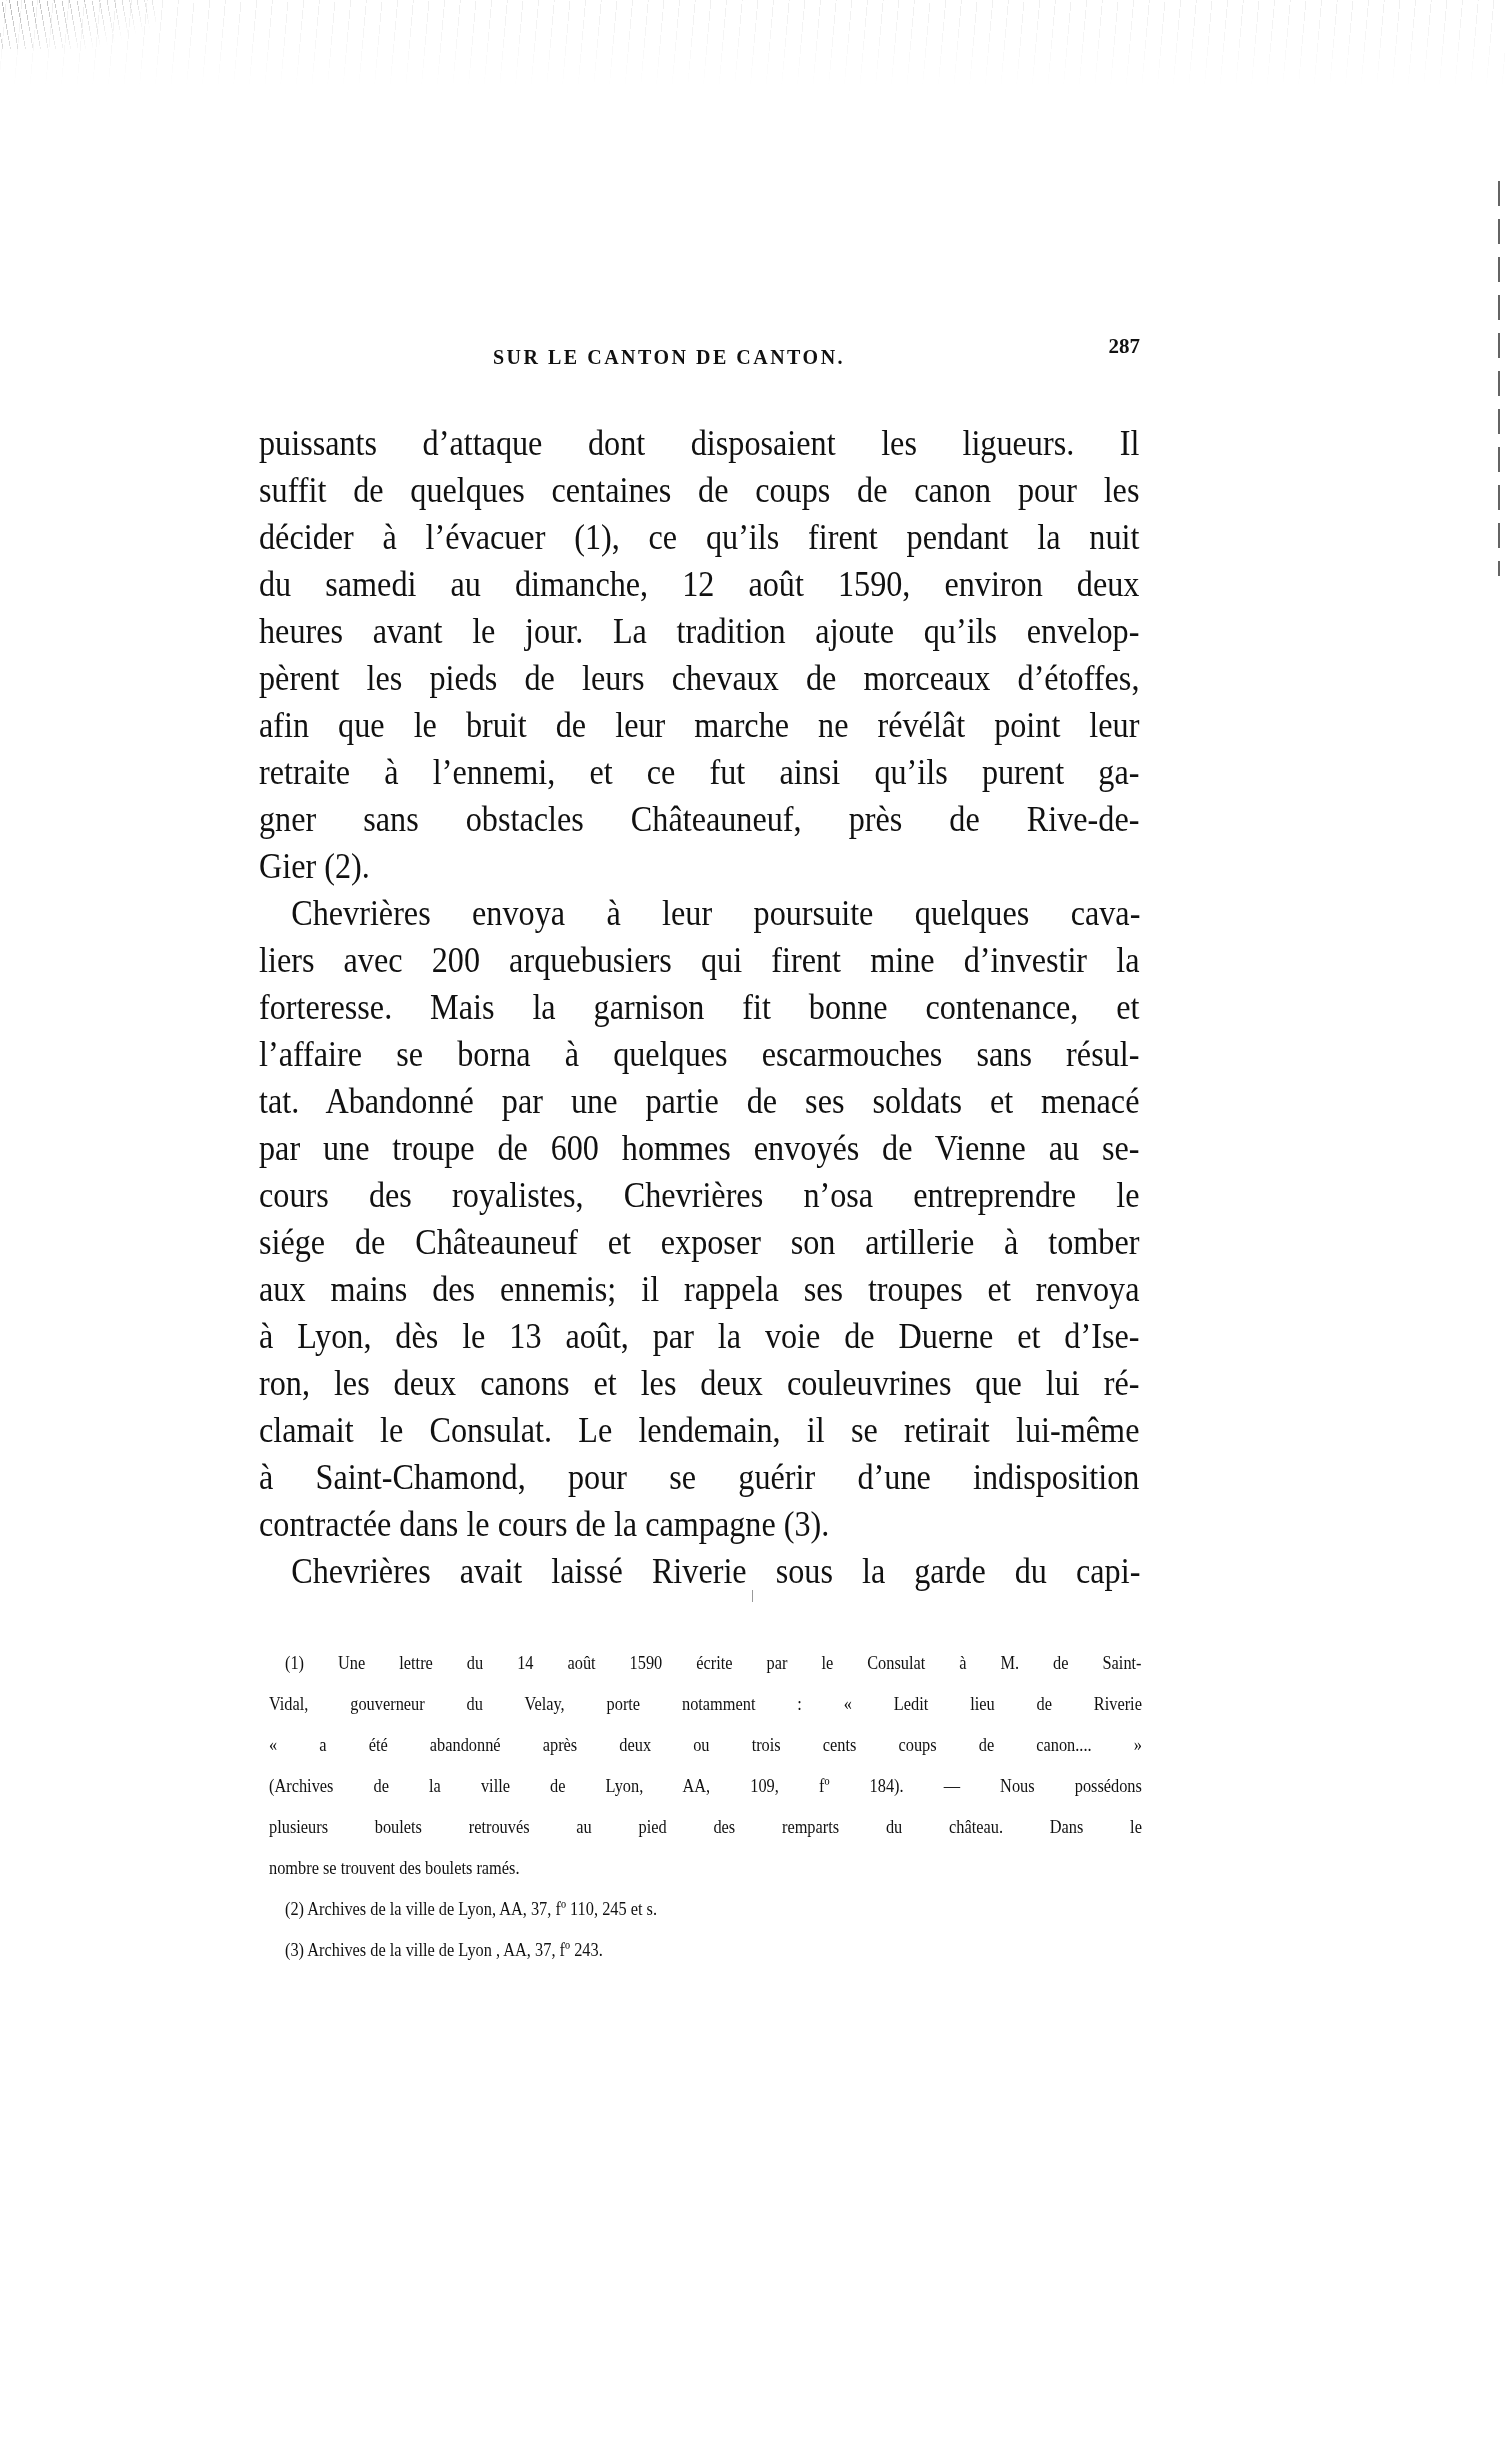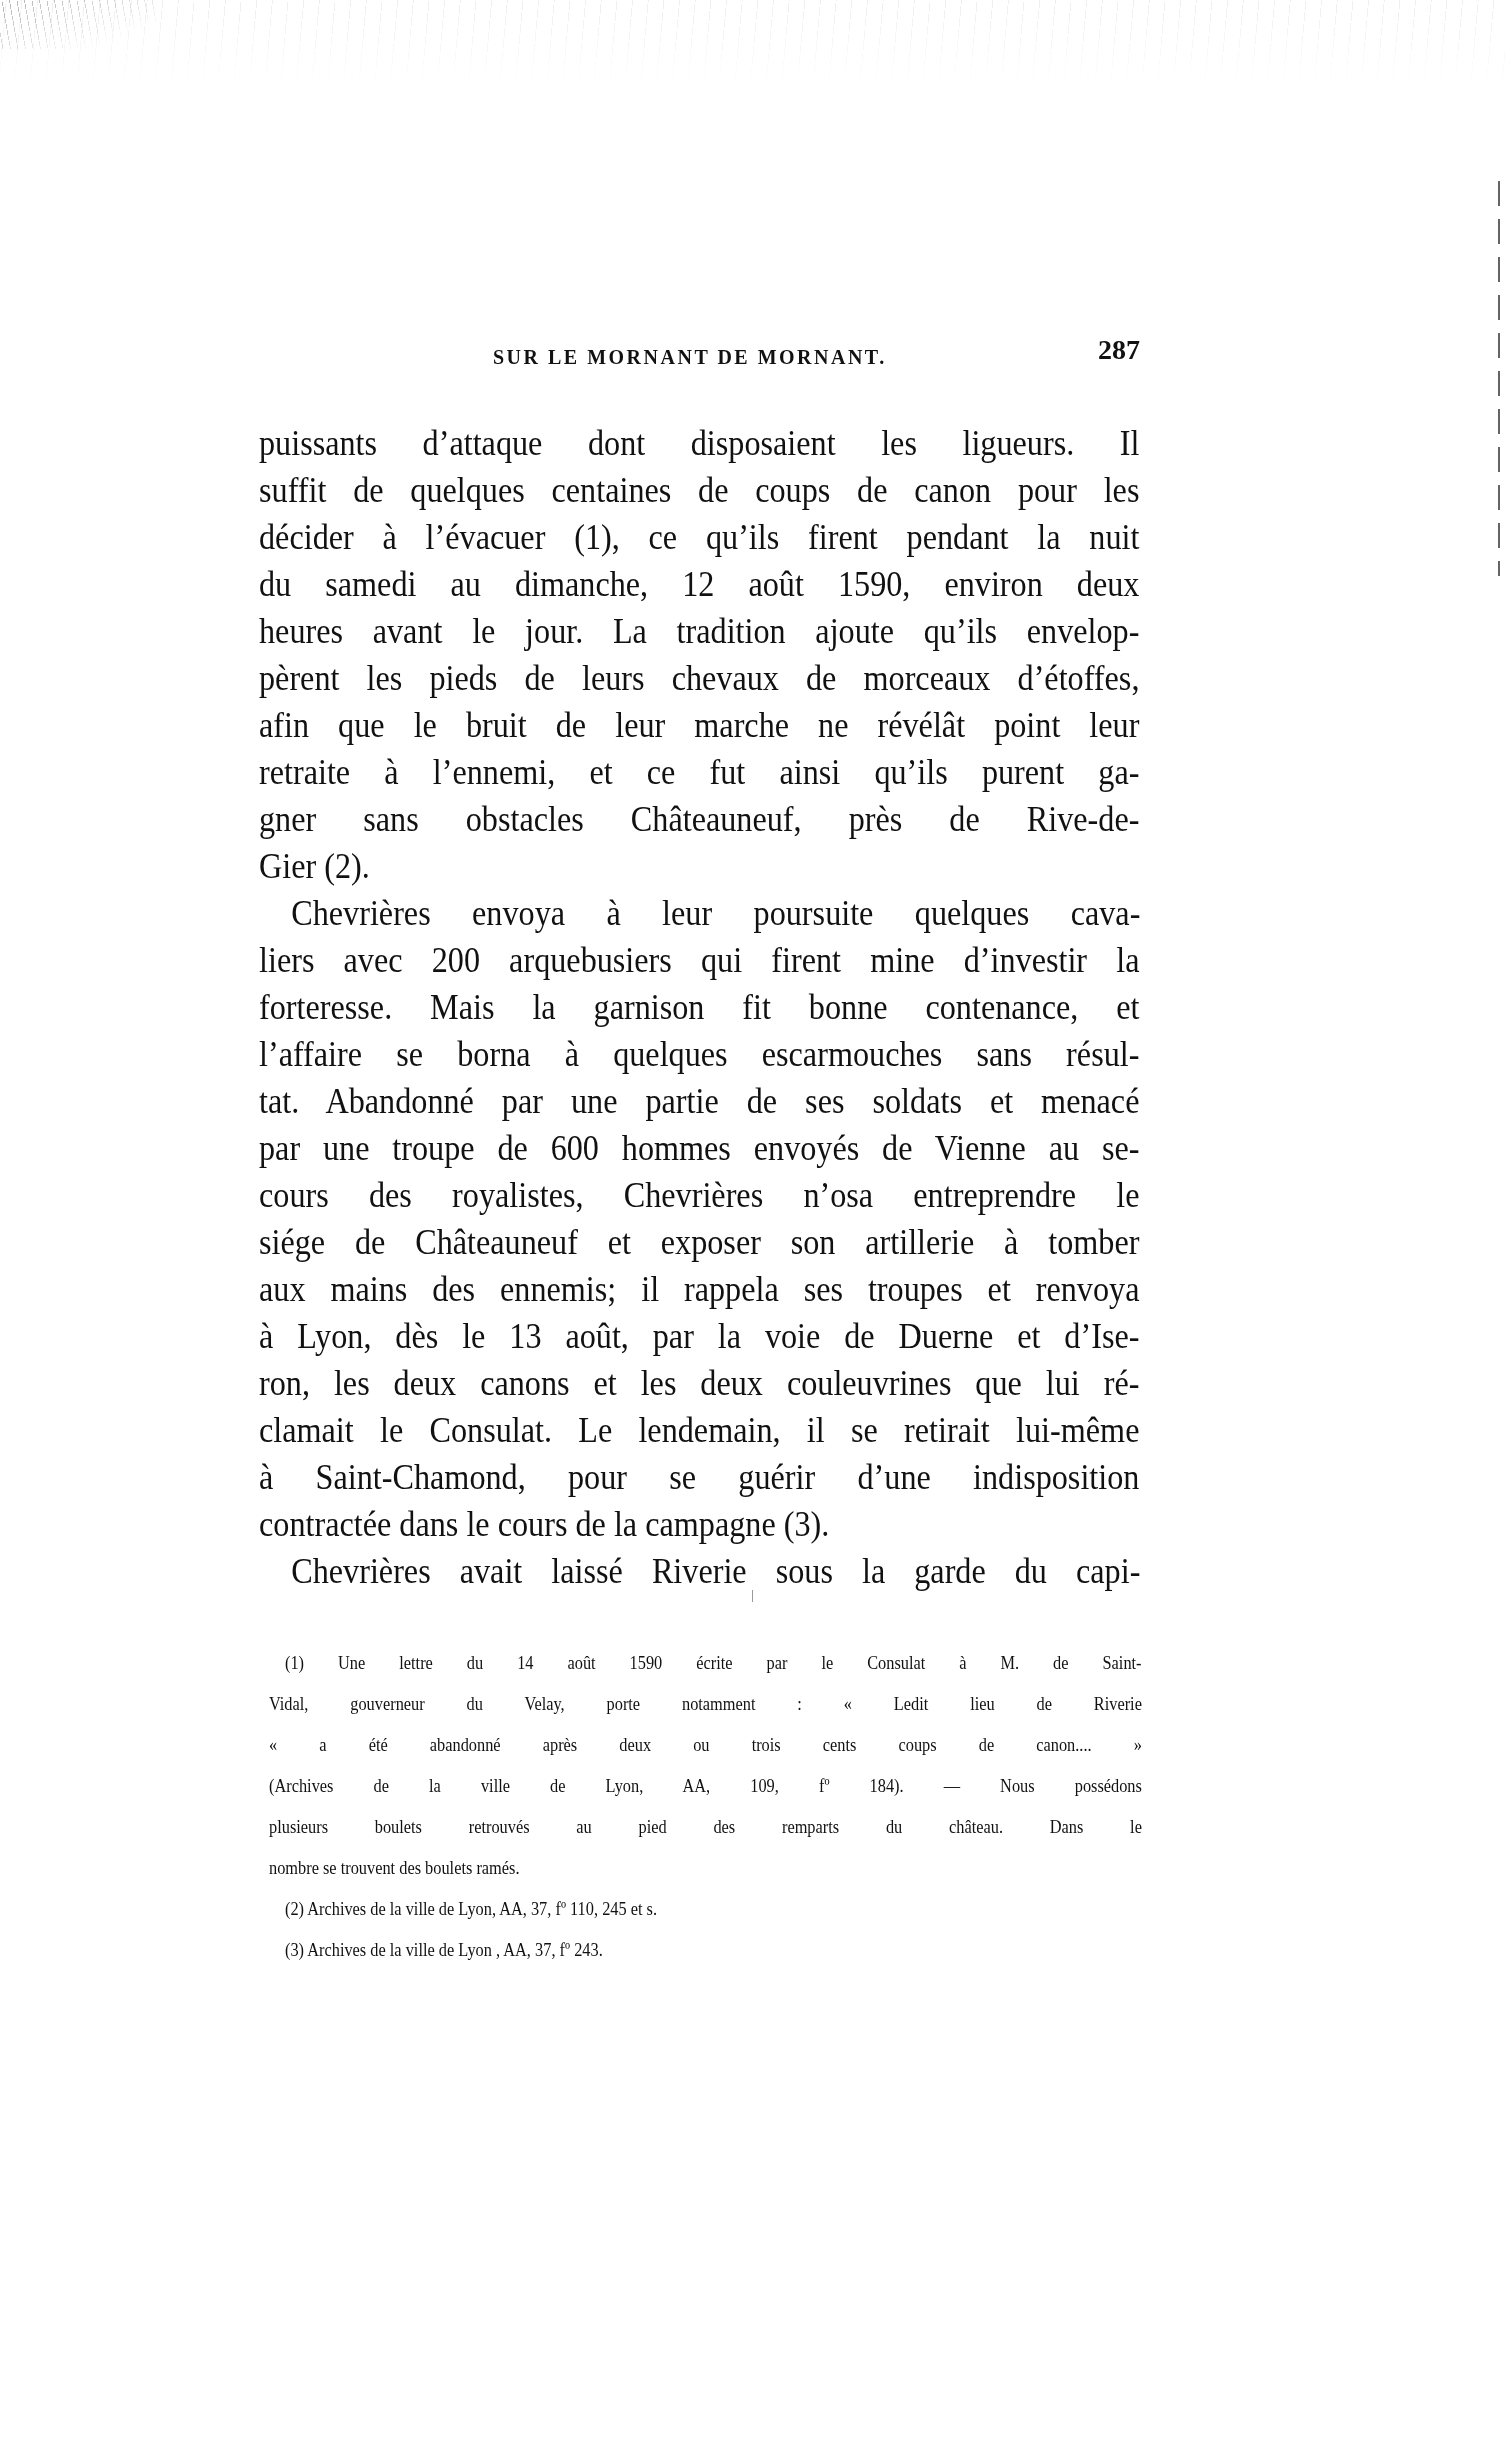--- a/index.html
+++ b/index.html
@@ -70,7 +70,7 @@
   <div class="edge-right"></div>
 
   <div class="running-head">
-    <span class="running-title">SUR LE MORNANT DE MORNANT.</span>
+    <span class="running-title">SUR LE CANTON DE CANTON.</span>
     <span class="page-number">287</span>
   </div>
 

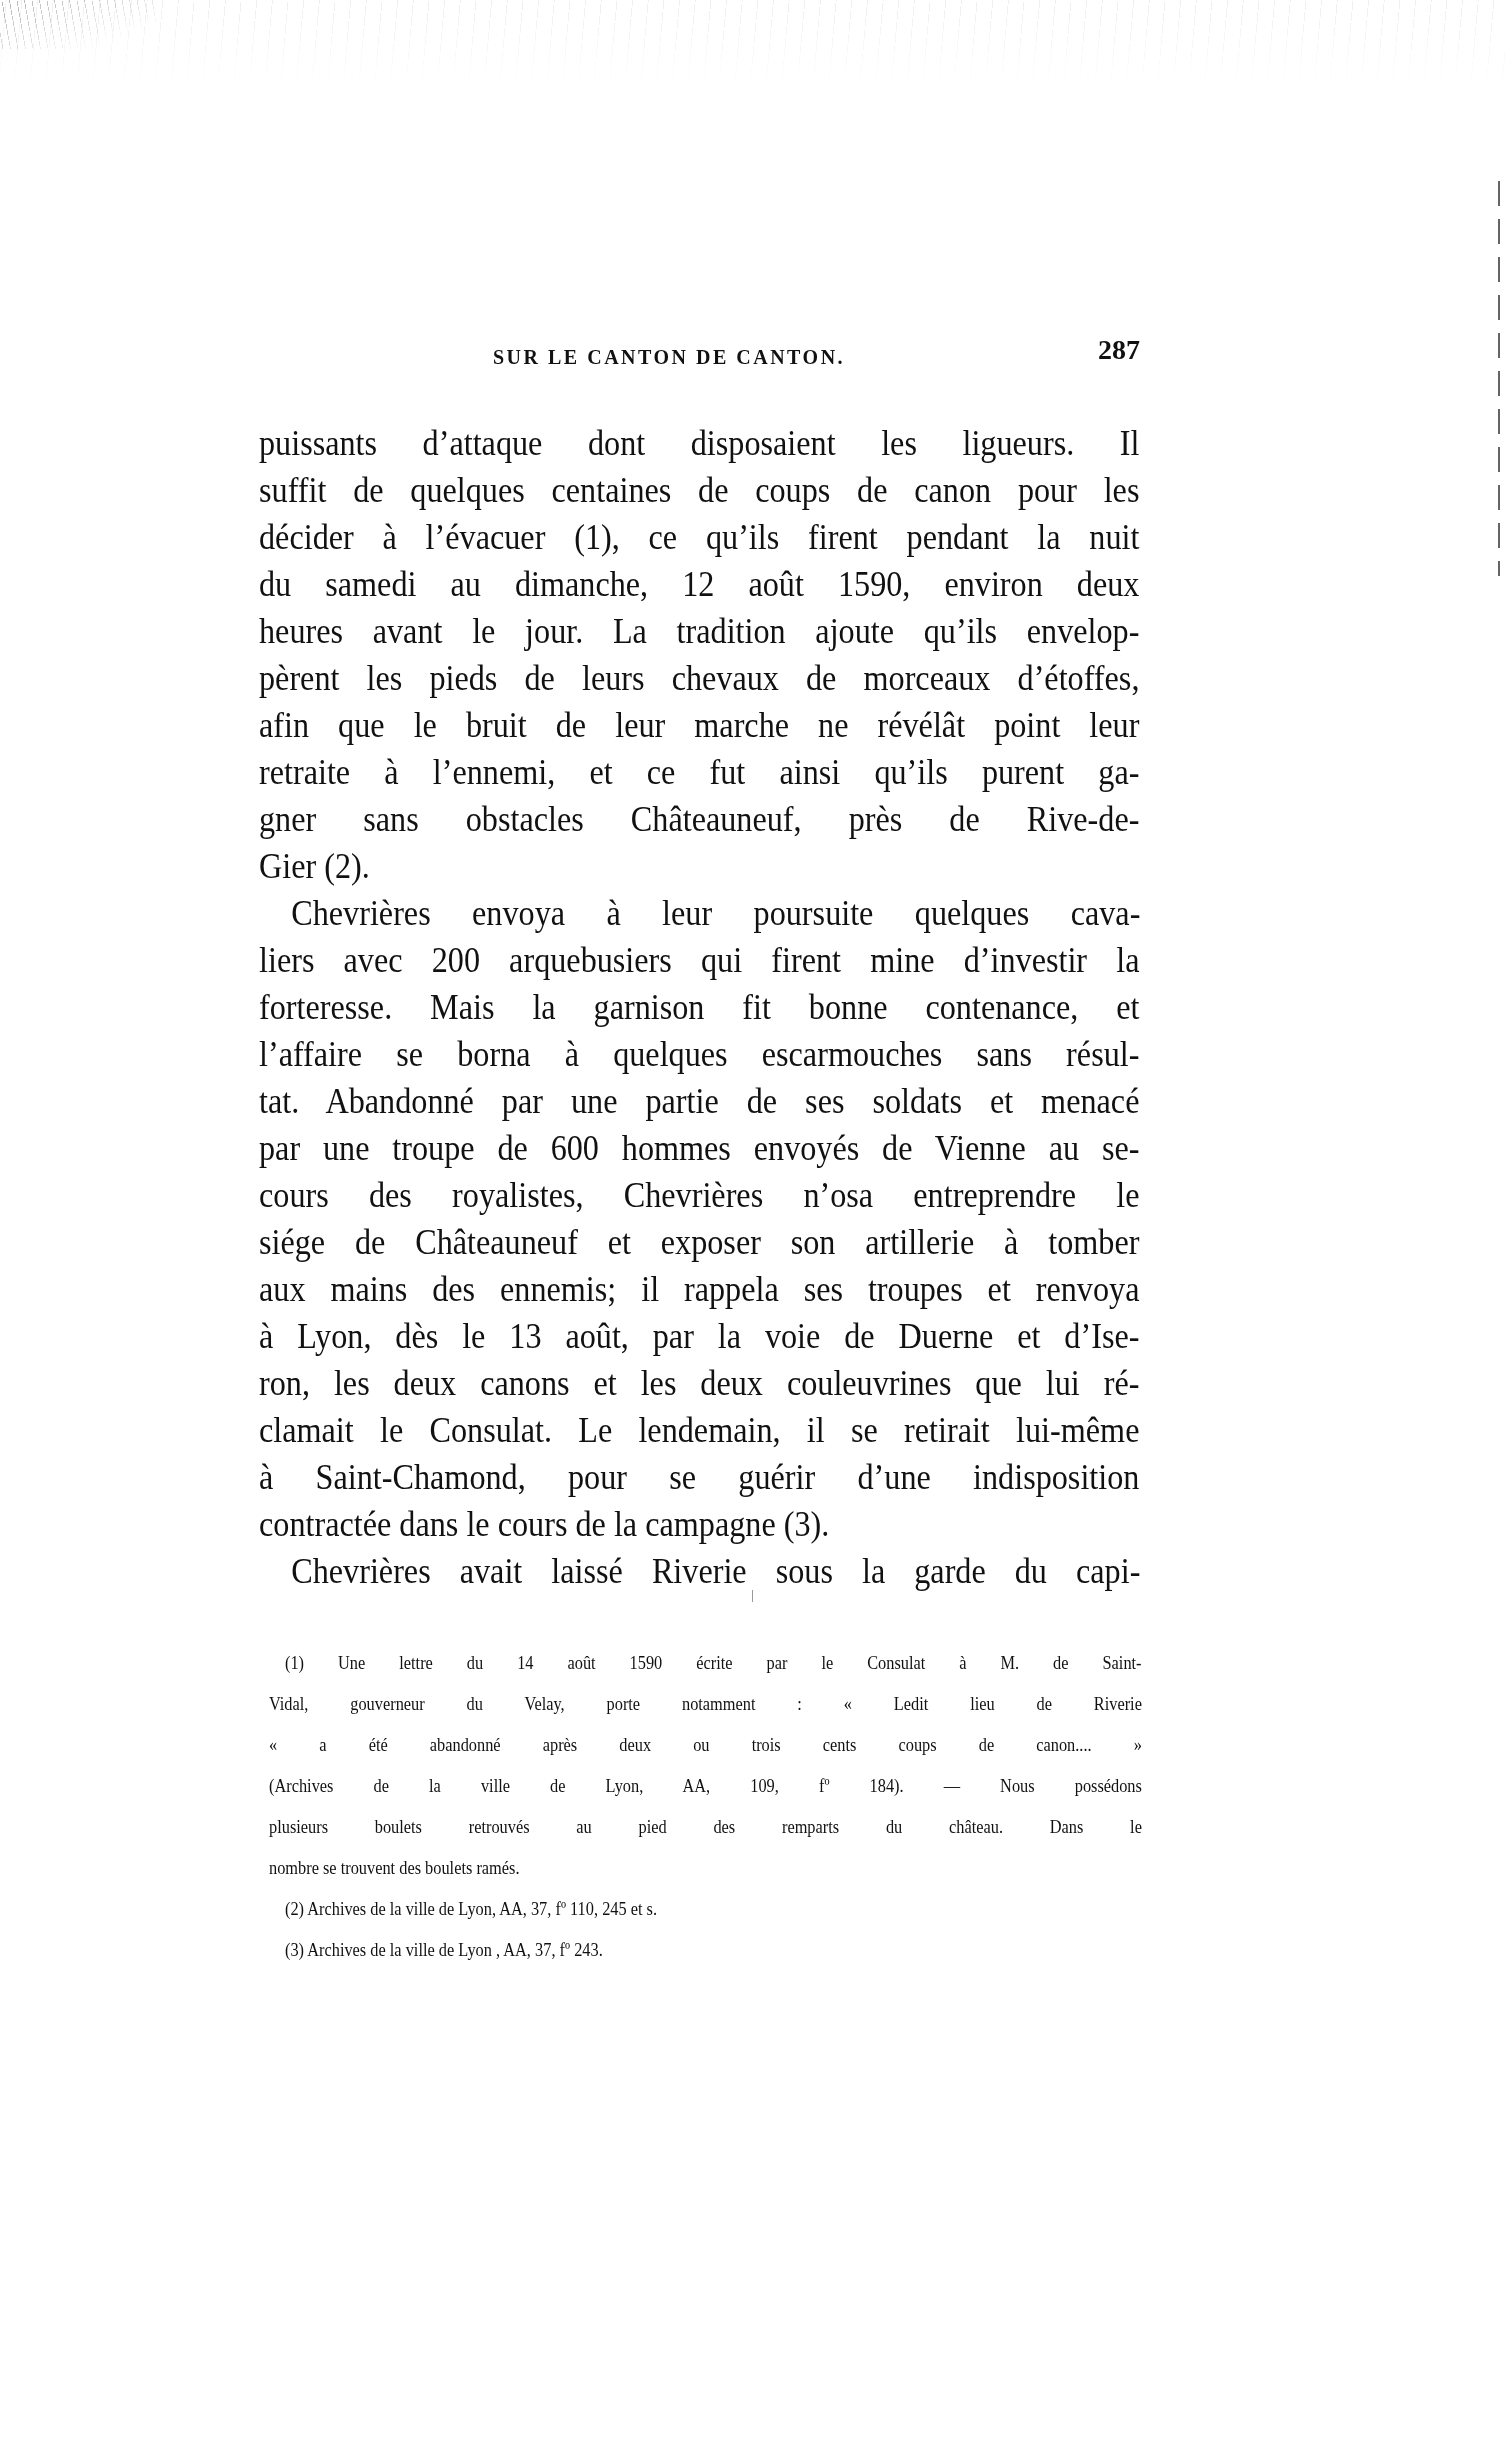--- a/index.html
+++ b/index.html
@@ -35,7 +35,7 @@
   }
   .page-number {
     position: absolute; right: 0; top: -5px;
-    font-size: 28px; font-weight: bold;
+    font-size: 21px; font-weight: bold;
   }
   .body-text {
     position: absolute; left: 259px; top: 396px; width: 881px;

